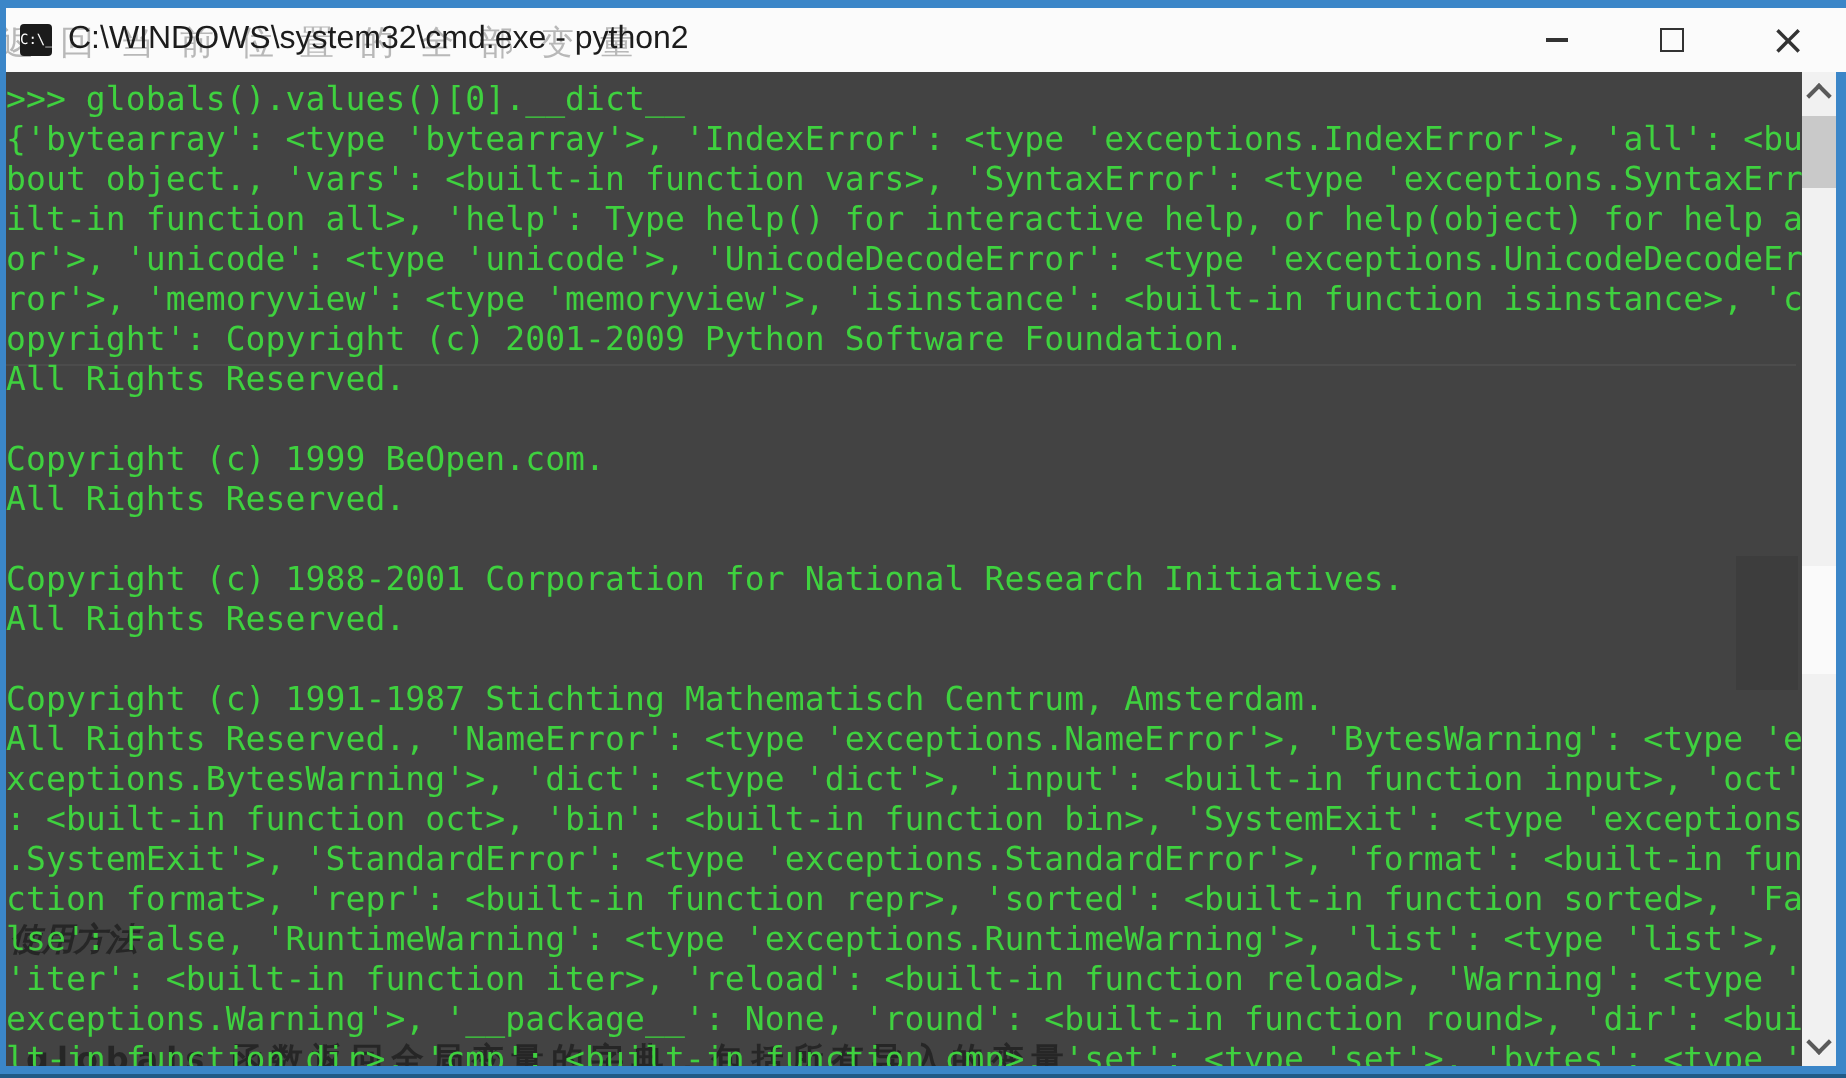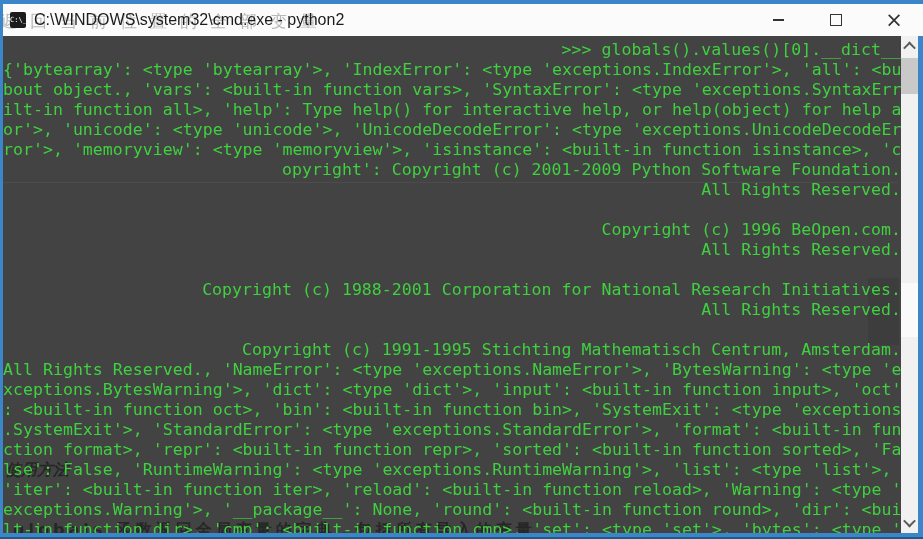--- a/index.html
+++ b/index.html
@@ -51,7 +51,7 @@
     background:#434343;overflow:hidden;z-index:2;
   }
   .term{
-    position:absolute;left:0;top:4px;width:898px;z-index:2;text-align:right;
+    position:absolute;left:0;top:4px;width:898px;z-index:2;
   }
   .term-line{
     height:20px;line-height:20px;white-space:pre;overflow:hidden;

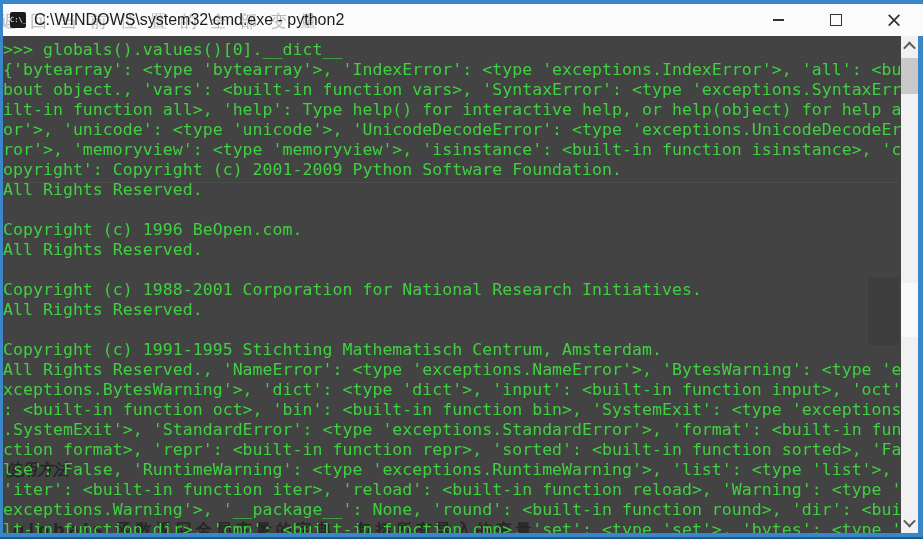--- a/index.html
+++ b/index.html
@@ -123,7 +123,7 @@
         <div class="term-line">opyright': Copyright (c) 2001-2009 Python Software Foundation.</div>
         <div class="term-line">All Rights Reserved.</div>
         <div class="term-line"></div>
-        <div class="term-line">Copyright (c) 1996 BeOpen.com.</div>
+        <div class="term-line">Copyright (c) 1999 BeOpen.com.</div>
         <div class="term-line">All Rights Reserved.</div>
         <div class="term-line"></div>
         <div class="term-line">Copyright (c) 1988-2001 Corporation for National Research Initiatives.</div>

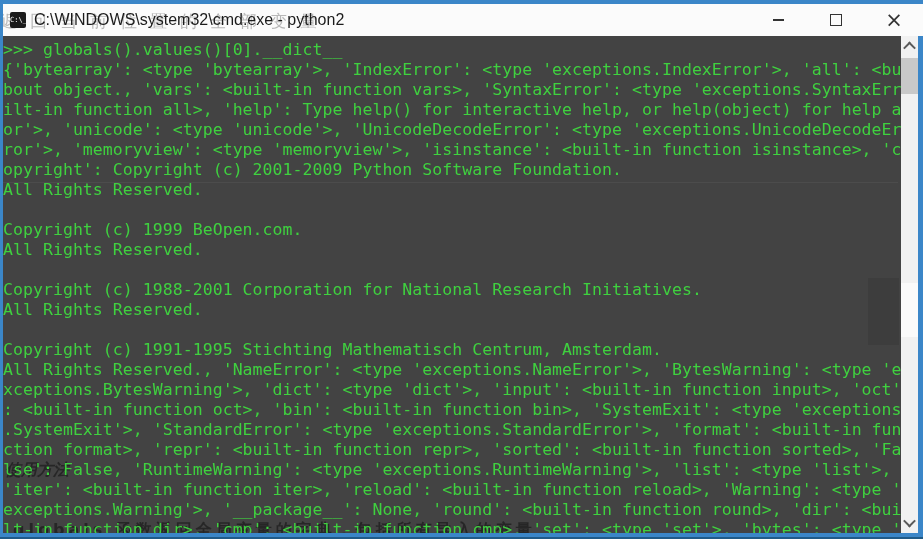--- a/index.html
+++ b/index.html
@@ -129,7 +129,7 @@
         <div class="term-line">Copyright (c) 1988-2001 Corporation for National Research Initiatives.</div>
         <div class="term-line">All Rights Reserved.</div>
         <div class="term-line"></div>
-        <div class="term-line">Copyright (c) 1991-1995 Stichting Mathematisch Centrum, Amsterdam.</div>
+        <div class="term-line">Copyright (c) 1991-1987 Stichting Mathematisch Centrum, Amsterdam.</div>
         <div class="term-line">All Rights Reserved., 'NameError': &lt;type 'exceptions.NameError'&gt;, 'BytesWarning': &lt;type 'e</div>
         <div class="term-line">xceptions.BytesWarning'&gt;, 'dict': &lt;type 'dict'&gt;, 'input': &lt;built-in function input&gt;, 'oct'</div>
         <div class="term-line">: &lt;built-in function oct&gt;, 'bin': &lt;built-in function bin&gt;, 'SystemExit': &lt;type 'exceptions</div>

